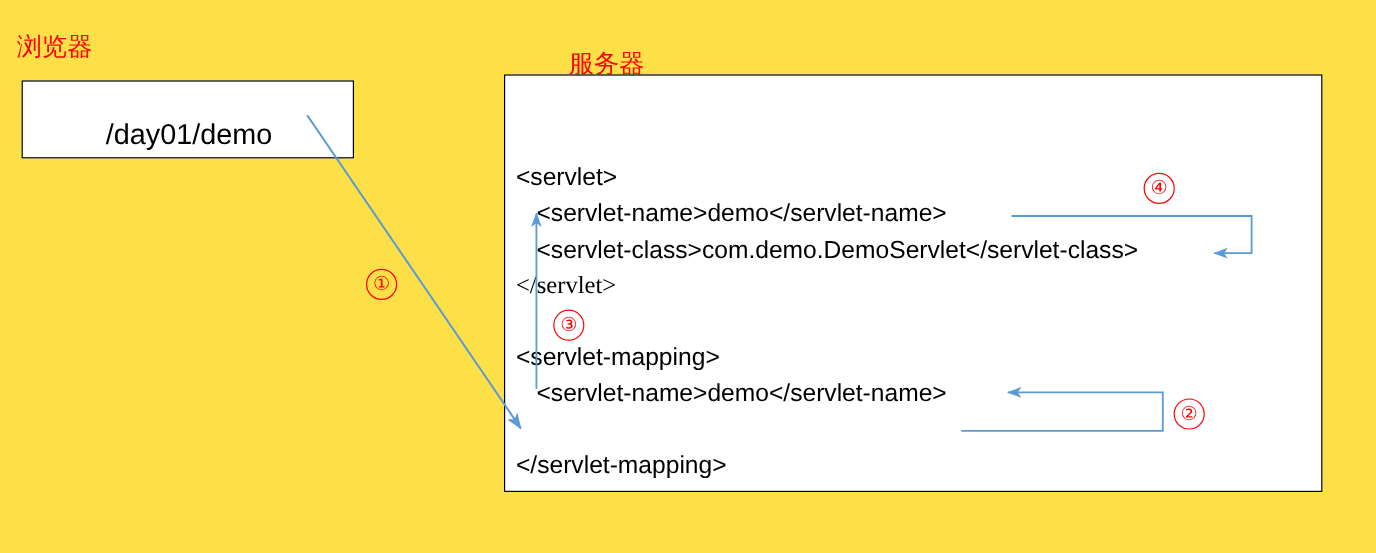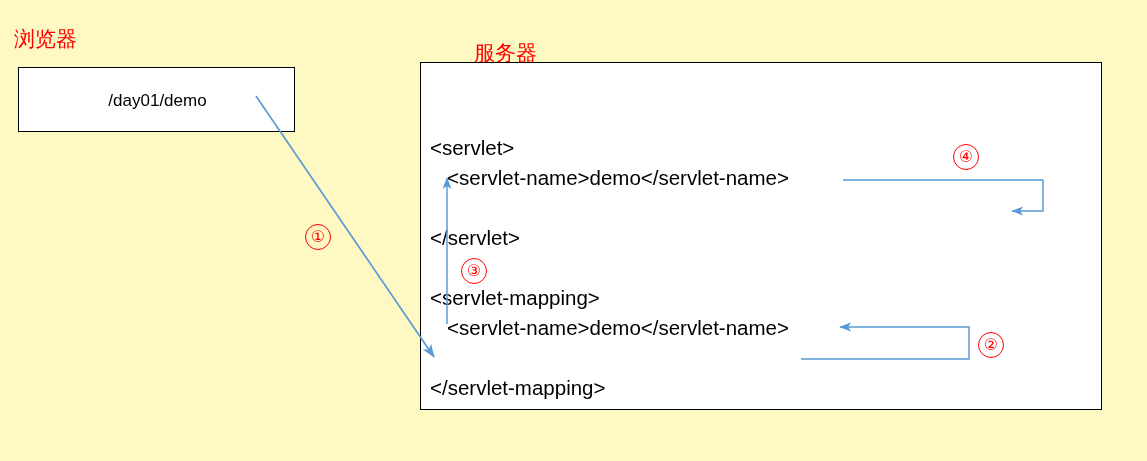--- a/index.html
+++ b/index.html
@@ -14,7 +14,7 @@
     position: relative;
     width: 1147px;
     height: 461px;
-    background: #fef9c3;
+    background: #fde047;
     overflow: hidden;
   }
   .red-label {

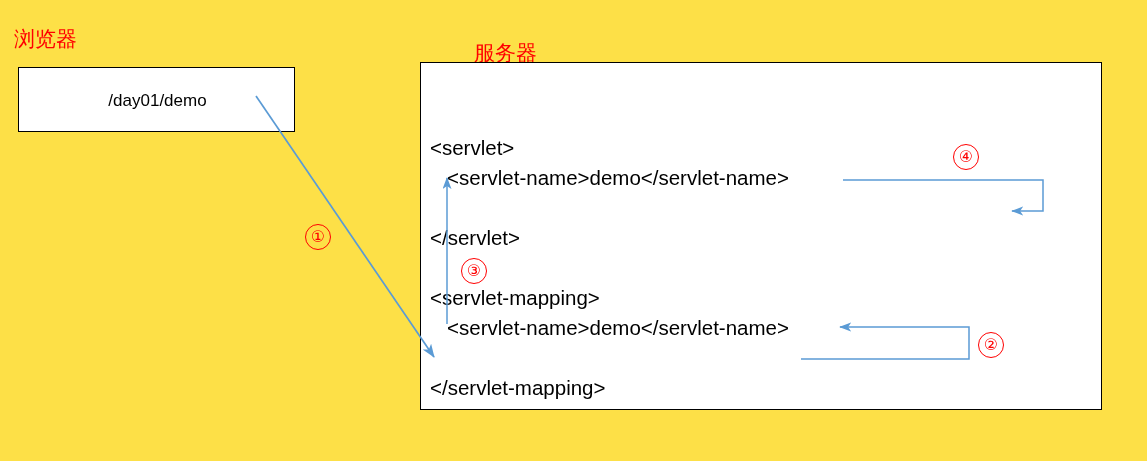--- a/index.html
+++ b/index.html
@@ -39,11 +39,11 @@
   }
   #browser-url {
     position: absolute;
-    left: 0; top: 0; width: 277px; height: 65px;
+    left: 0; top: 12px; width: 277px; height: 65px;
     display: flex;
     align-items: center;
     justify-content: center;
-    font-size: 17px;
+    font-size: 24px;
     color: #000000;
     white-space: nowrap;
   }

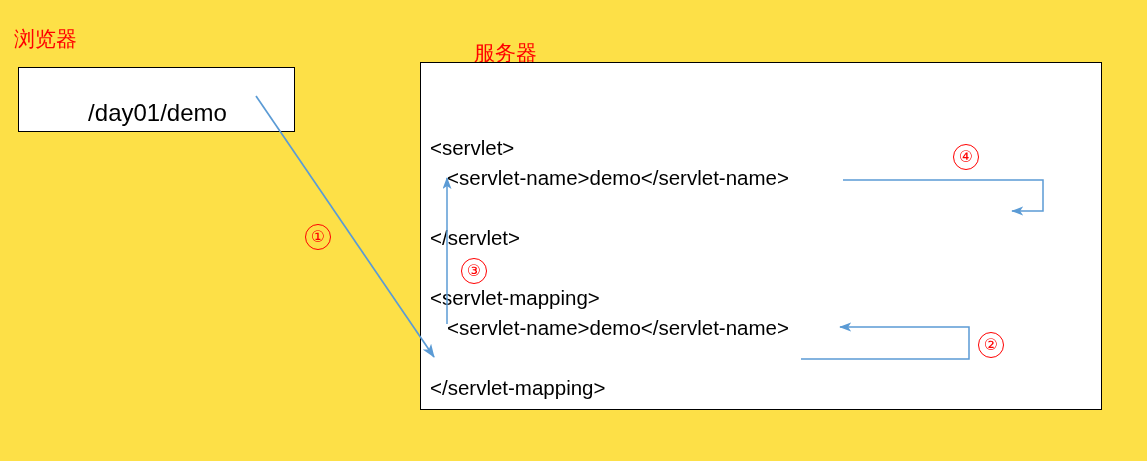--- a/index.html
+++ b/index.html
@@ -102,6 +102,7 @@
 
   <div class="code-line" style="left:430px; top:138px;">&lt;servlet&gt;</div>
   <div class="code-line" style="left:430px; top:168px;">   &lt;servlet-name&gt;demo&lt;/servlet-name&gt;</div>
+  <div class="code-line" style="left:430px; top:199px;">   &lt;servlet-class&gt;com.demo.DemoServlet&lt;/servlet-class&gt;</div>
   <div class="code-line" style="left:430px; top:228px;">&lt;/servlet&gt;</div>
   <div class="code-line" style="left:430px; top:288px;">&lt;servlet-mapping&gt;</div>
   <div class="code-line" style="left:430px; top:318px;">   &lt;servlet-name&gt;demo&lt;/servlet-name&gt;</div>

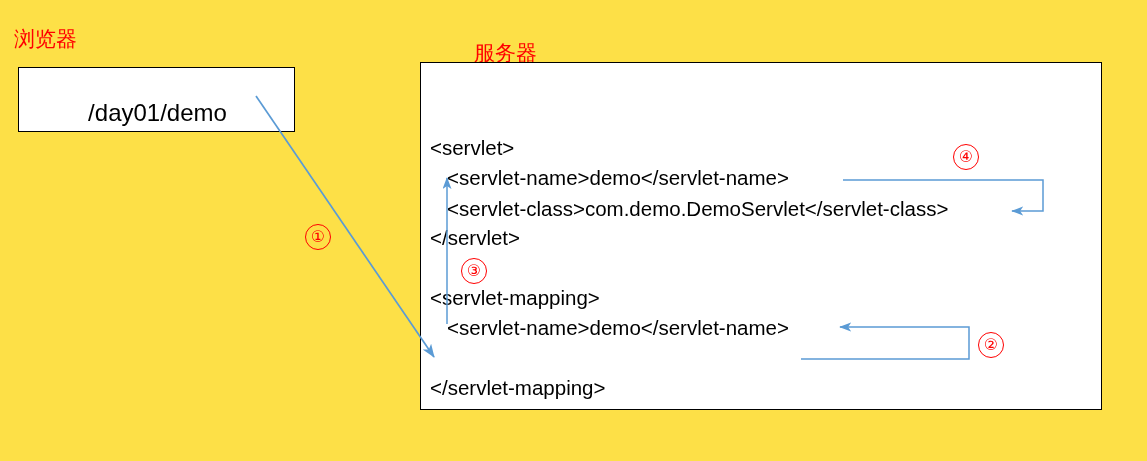--- a/index.html
+++ b/index.html
@@ -103,7 +103,7 @@
   <div class="code-line" style="left:430px; top:138px;">&lt;servlet&gt;</div>
   <div class="code-line" style="left:430px; top:168px;">   &lt;servlet-name&gt;demo&lt;/servlet-name&gt;</div>
   <div class="code-line" style="left:430px; top:199px;">   &lt;servlet-class&gt;com.demo.DemoServlet&lt;/servlet-class&gt;</div>
-  <div class="code-line" style="left:430px; top:228px;">&lt;/servlet&gt;</div>
+  <div class="code-line" style="left:430px; top:228px;font-family:Liberation Serif, serif;">&lt;/servlet&gt;</div>
   <div class="code-line" style="left:430px; top:288px;">&lt;servlet-mapping&gt;</div>
   <div class="code-line" style="left:430px; top:318px;">   &lt;servlet-name&gt;demo&lt;/servlet-name&gt;</div>
   <div class="code-line" style="left:430px; top:378px;">&lt;/servlet-mapping&gt;</div>

